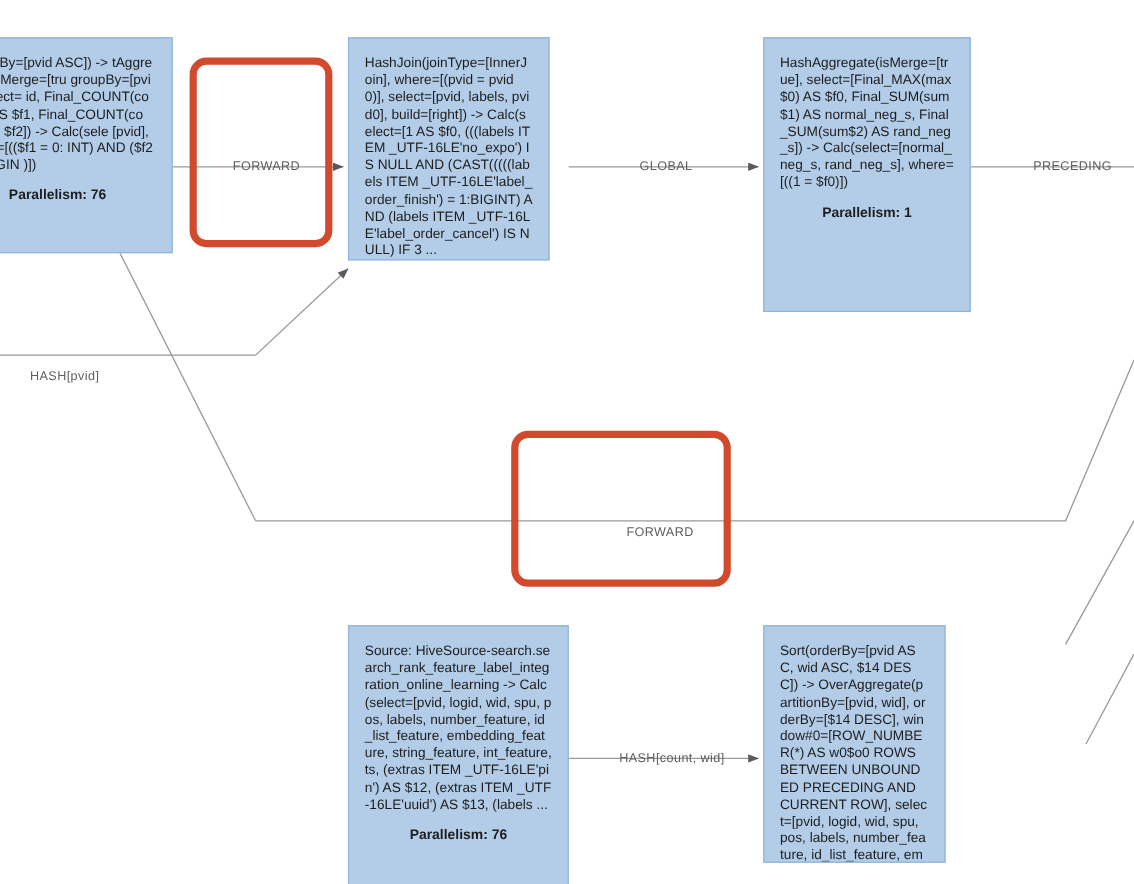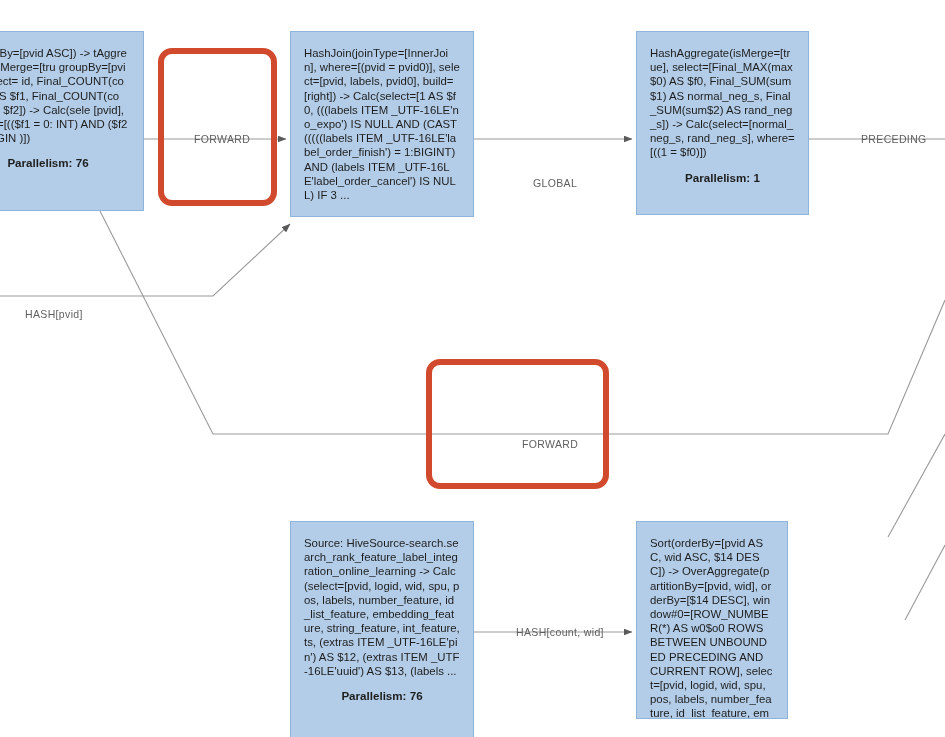--- a/index.html
+++ b/index.html
@@ -115,7 +115,7 @@
     <span class="parallelism">Parallelism: 76</span>
   </div>
 
-  <div class="node" style="left:290px; top:31px; width:184px; height:186px;">
+  <div class="node" style="left:290px; top:31px; width:168px; height:186px;">
     <span class="body">HashJoin(joinType=[InnerJoin], where=[(pvid = pvid0)], select=[pvid, labels, pvid0], build=[right]) -&gt; Calc(select=[1 AS $f0, (((labels ITEM _UTF-16LE'no_expo') IS NULL AND (CAST(((((labels ITEM _UTF-16LE'label_order_finish') = 1:BIGINT) AND (labels ITEM _UTF-16LE'label_order_cancel') IS NULL) IF 3 ...</span>
     <span class="parallelism">Parallelism: 76</span>
   </div>

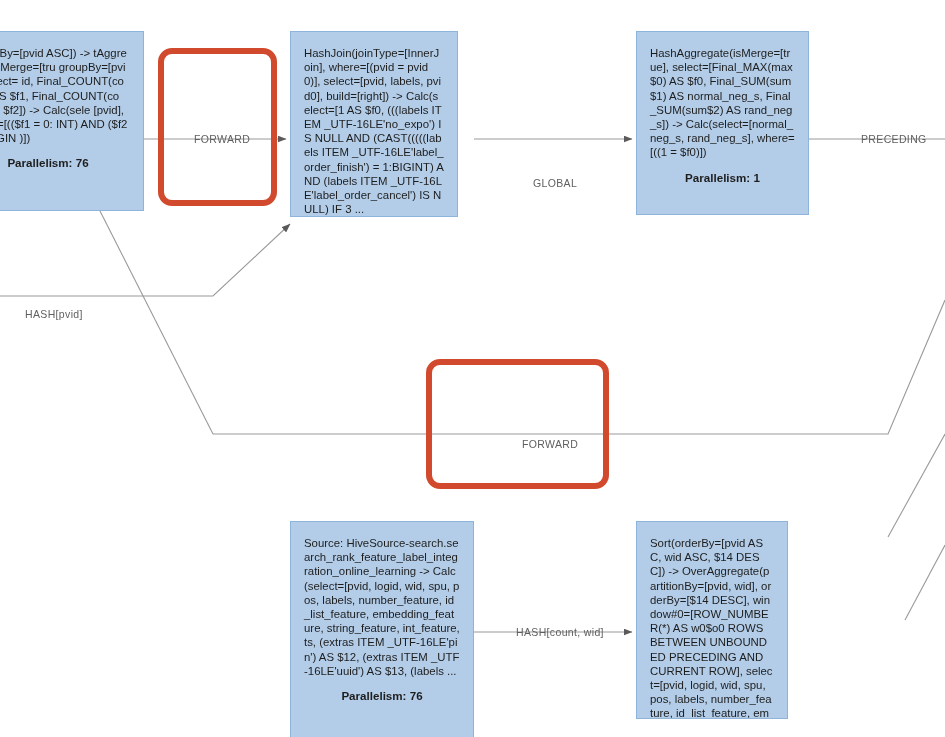--- a/index.html
+++ b/index.html
@@ -120,7 +120,7 @@
     <span class="parallelism">Parallelism: 76</span>
   </div>
 
-  <div class="node" style="left:636px; top:31px; width:173px; height:184px;">
+  <div class="node" style="left:636px; top:31px; width:173px; height:229px;">
     <span class="body">HashAggregate(isMerge=[true], select=[Final_MAX(max$0) AS $f0, Final_SUM(sum$1) AS normal_neg_s, Final_SUM(sum$2) AS rand_neg_s]) -&gt; Calc(select=[normal_neg_s, rand_neg_s], where=[((1 = $f0)])</span>
     <span class="parallelism">Parallelism: 1</span>
   </div>

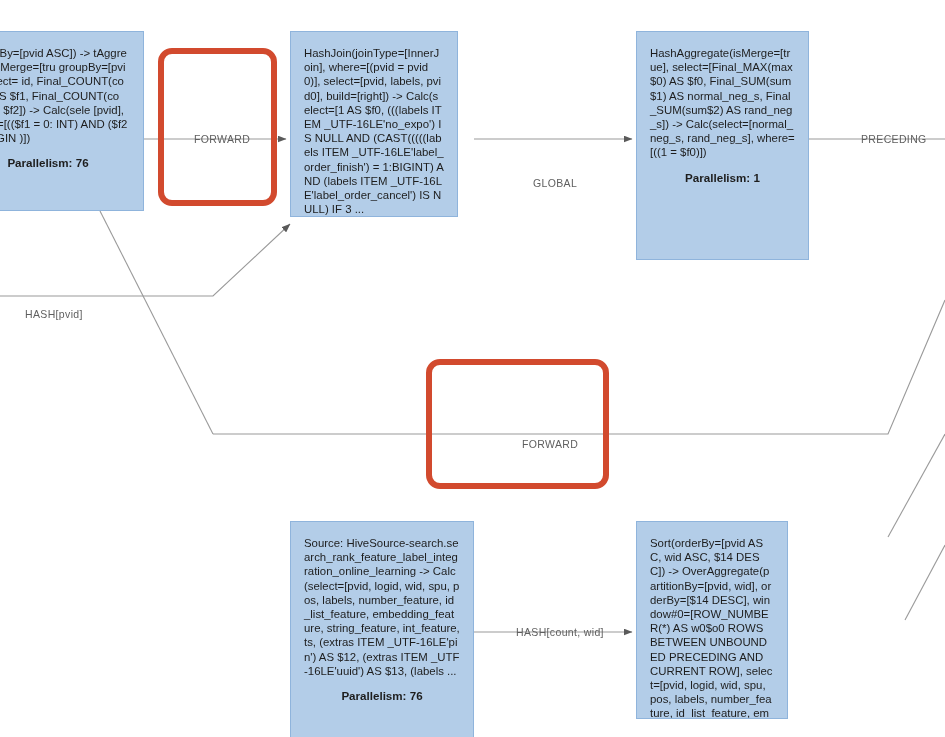--- a/index.html
+++ b/index.html
@@ -141,7 +141,7 @@
 
   <div class="edge-label" style="left:194px; top:133px;">FORWARD</div>
 
-  <div class="edge-label" style="left:533px; top:133px;margin-top:44px;">GLOBAL</div>
+  <div class="edge-label" style="left:533px; top:133px;">GLOBAL</div>
 
   <div class="edge-label" style="left:861px; top:133px;">PRECEDING</div>
 

